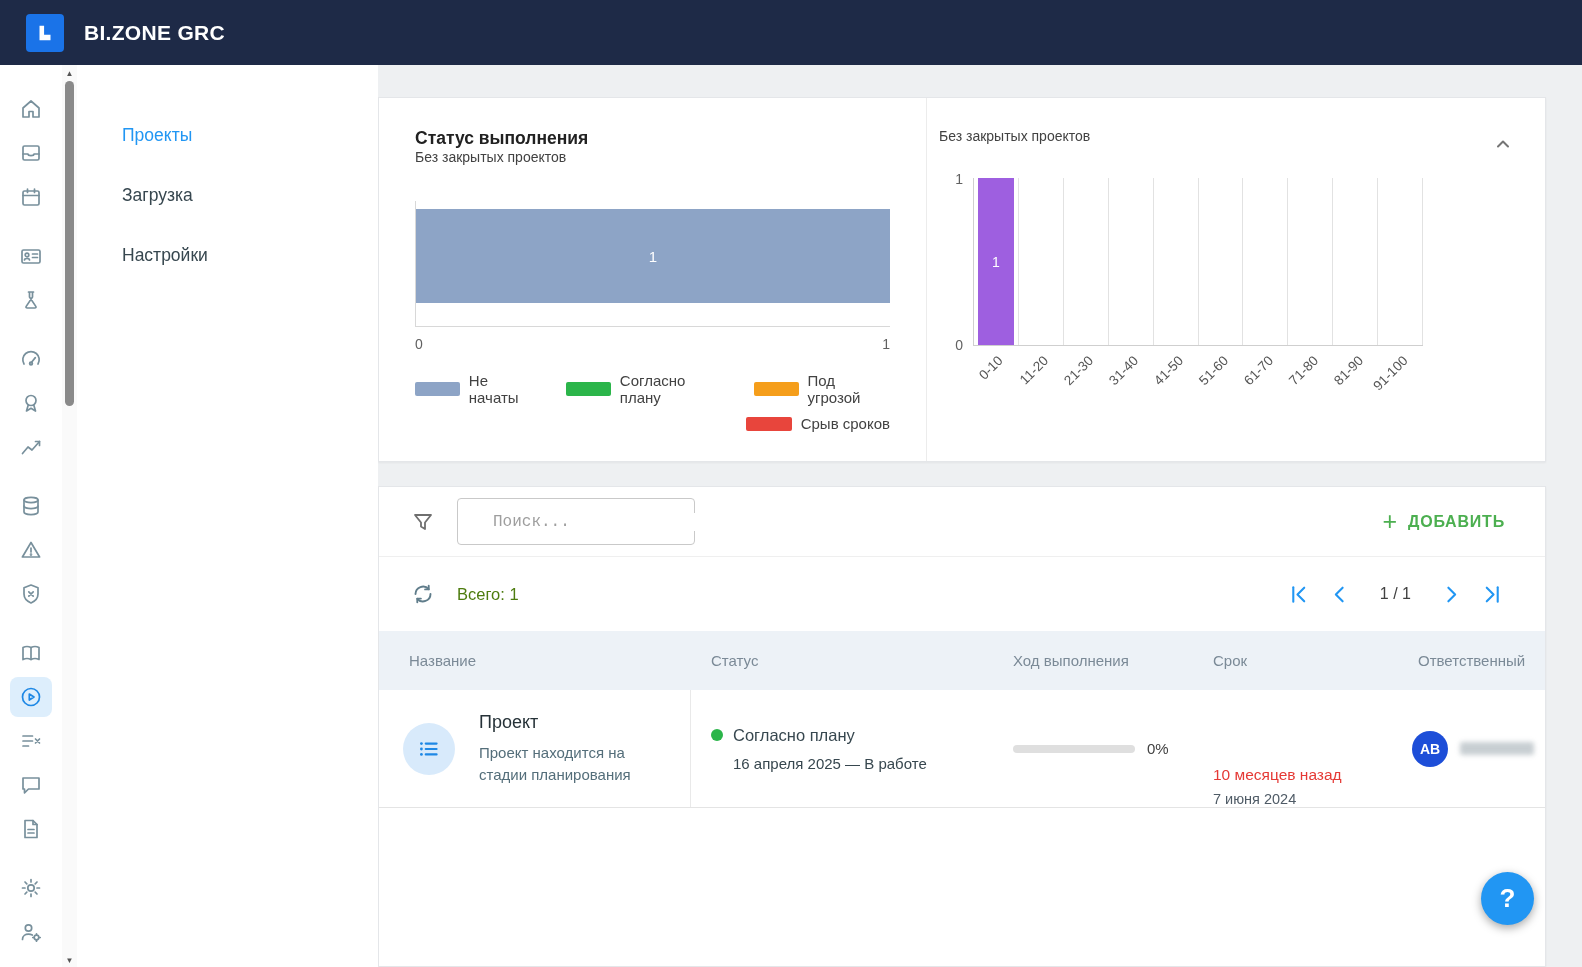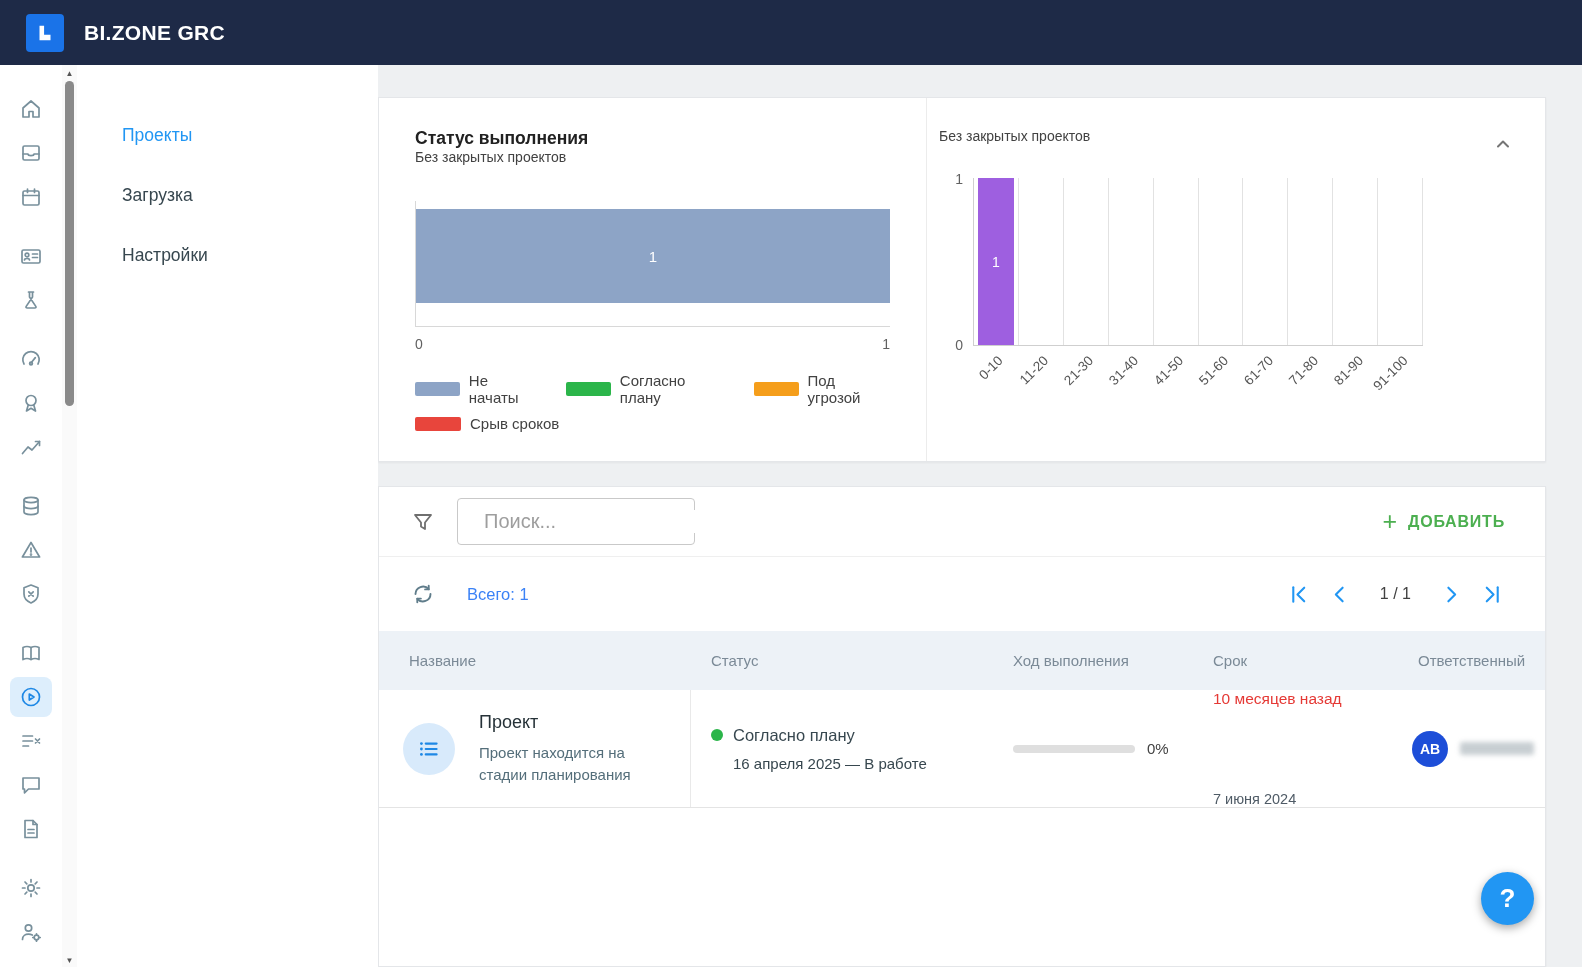--- a/index.html
+++ b/index.html
@@ -53,7 +53,7 @@
   .hbar { height:94px; width:100%; display:flex; align-items:center; justify-content:center; color:#fff; font-size:15px; }
   .hticks { display:flex; justify-content:space-between; font-size:14px; color:#616161; margin-top:9px; }
 
-  .legend { margin-top:20px; display:flex; flex-direction:column; align-items:flex-start; gap:9px; }
+  .legend { margin-top:20px; display:flex; flex-direction:column; align-items:flex-end; gap:9px; }
   .legend-row { display:flex; gap:26px; }
   .legend-item { display:flex; align-items:center; gap:9px; font-size:15px; color:#424242; }
   .swatch { width:46px; height:14px; border-radius:2px; }

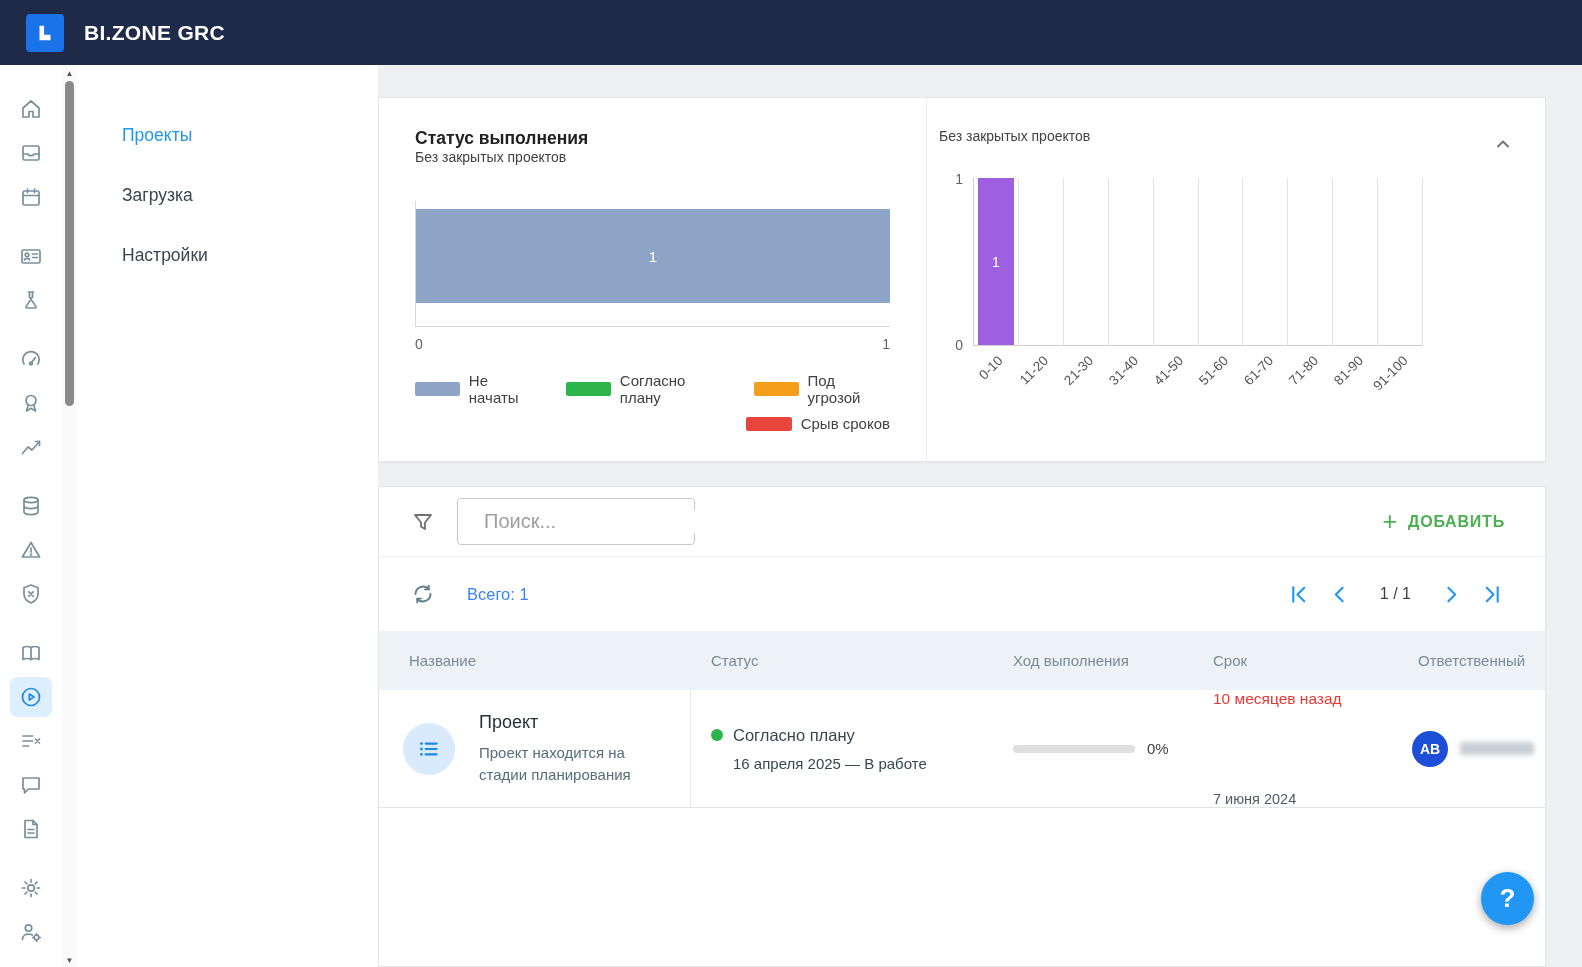--- a/index.html
+++ b/index.html
@@ -75,7 +75,7 @@
   .toolbar { height:70px; display:flex; align-items:center; padding:0 40px 0 32px; border-bottom:1px solid #efefef; }
   .filter-btn { margin-right:22px; cursor:pointer; display:flex; }
   .searchbox { width:238px; height:47px; border:1px solid #c9c9c9; border-radius:4px; display:flex; align-items:center; padding:0 10px; background:#fff; }
-  .searchbox input { border:none; outline:none; flex:1; font-size:20px; font-family:Liberation Sans, sans-serif; color:#333; margin-left:16px; }
+  .searchbox input { border:none; outline:none; flex:1; font-size:16px; font-family:Liberation Mono, monospace; color:#333; margin-left:25px; }
   .searchbox input::placeholder { color:#9e9e9e; }
   .add-btn { margin-left:auto; display:flex; align-items:center; gap:10px; color:#4caf50; font-size:16px; font-weight:700; letter-spacing:.8px; cursor:pointer; }
   .add-plus { font-size:25px; font-weight:400; line-height:1; }

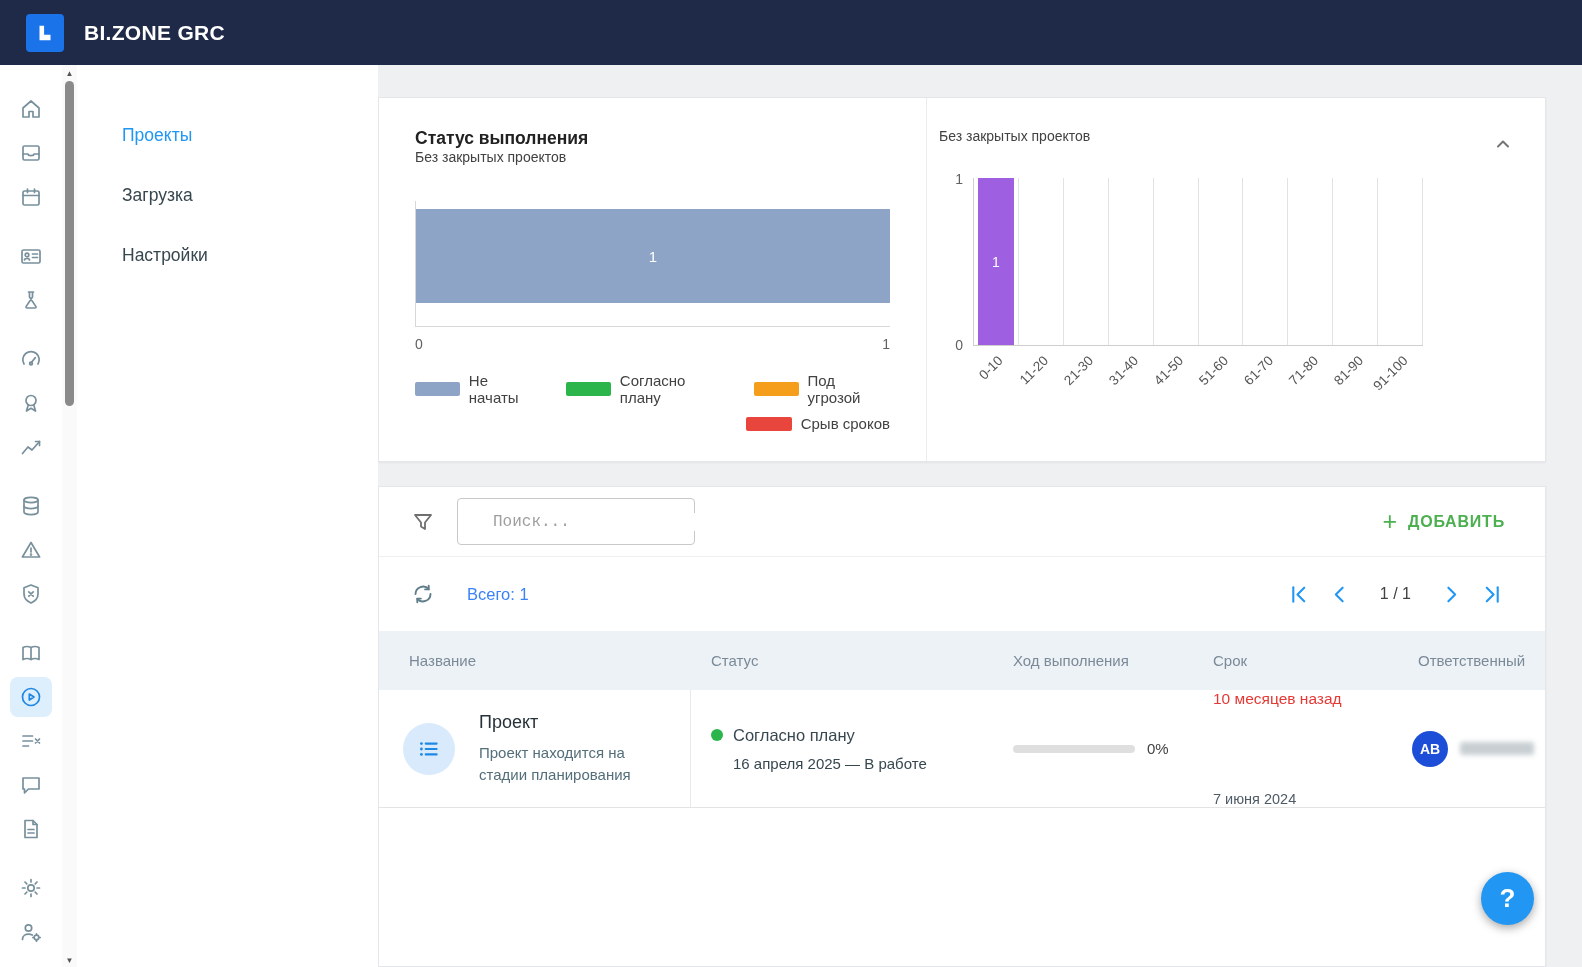--- a/index.html
+++ b/index.html
@@ -82,7 +82,7 @@
 
   .total-row { height:74px; display:flex; align-items:center; padding:0 40px 0 32px; }
   .refresh-btn { cursor:pointer; display:flex; }
-  .total-label { font-size:16.5px; color:#3b82f6; margin-left:32px; }
+  .total-label { font-size:16.5px; color:#4d7c0f; margin-left:22px; }
   .pager { margin-left:auto; display:flex; align-items:center; gap:16px; }
   .pager .pbtn { cursor:pointer; display:flex; }
   .page-indicator { font-size:16px; color:#424242; margin:0 12px; }

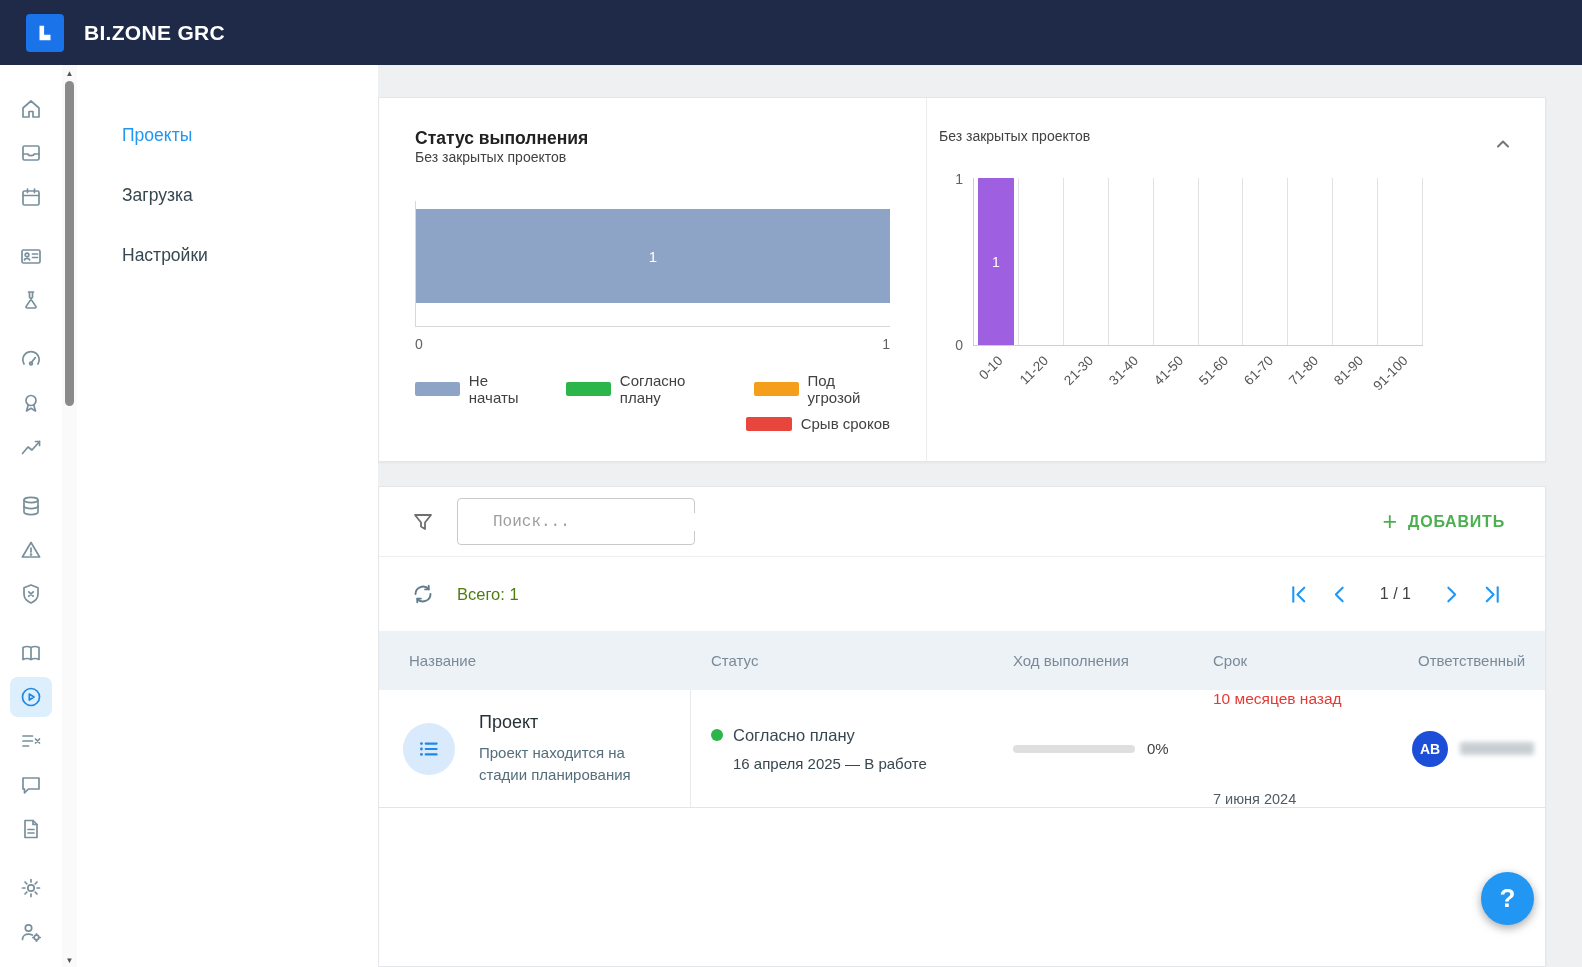--- a/index.html
+++ b/index.html
@@ -106,7 +106,7 @@
   .ptrack { width:122px; height:8px; border-radius:4px; background:#dfdfdf; overflow:hidden; }
   .pfill { height:100%; background:#bdbdbd; }
   .plabel { font-size:15px; color:#424242; }
-  .cell-due { flex-direction:column; justify-content:space-between; gap:7px; padding-left:20px; }
+  .cell-due { flex-direction:column; justify-content:flex-end; gap:7px; padding-left:20px; }
   .due-rel { font-size:15.5px; color:#e53935; }
   .due-date { font-size:14.5px; color:#4f5b66; }
   .cell-assignee { align-items:center; padding-left:14px; }

